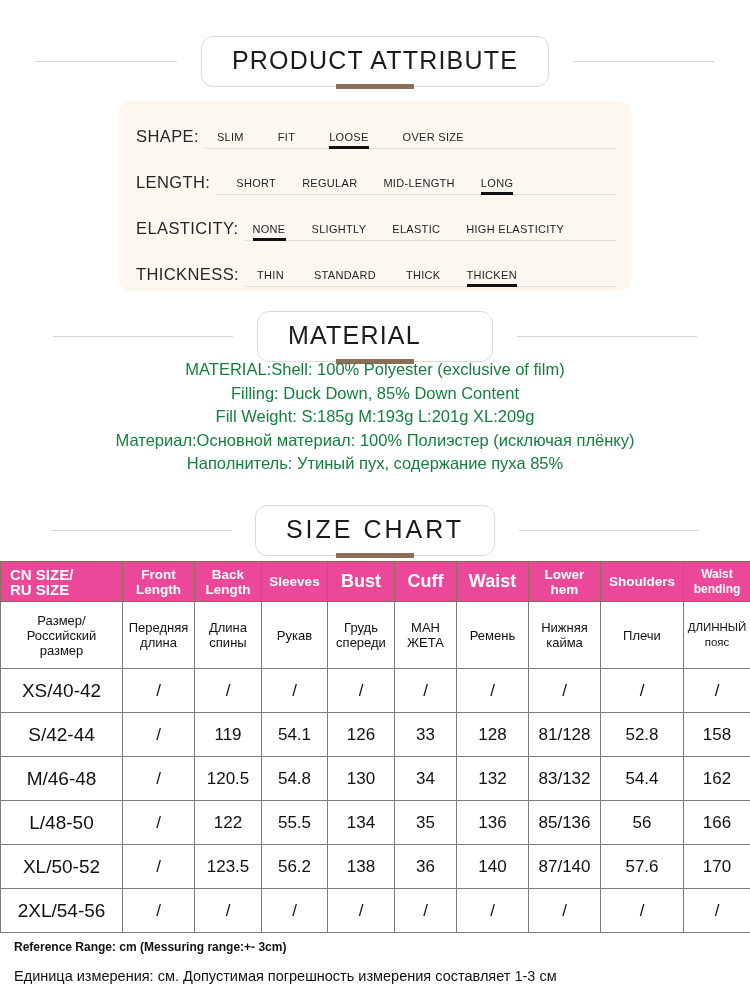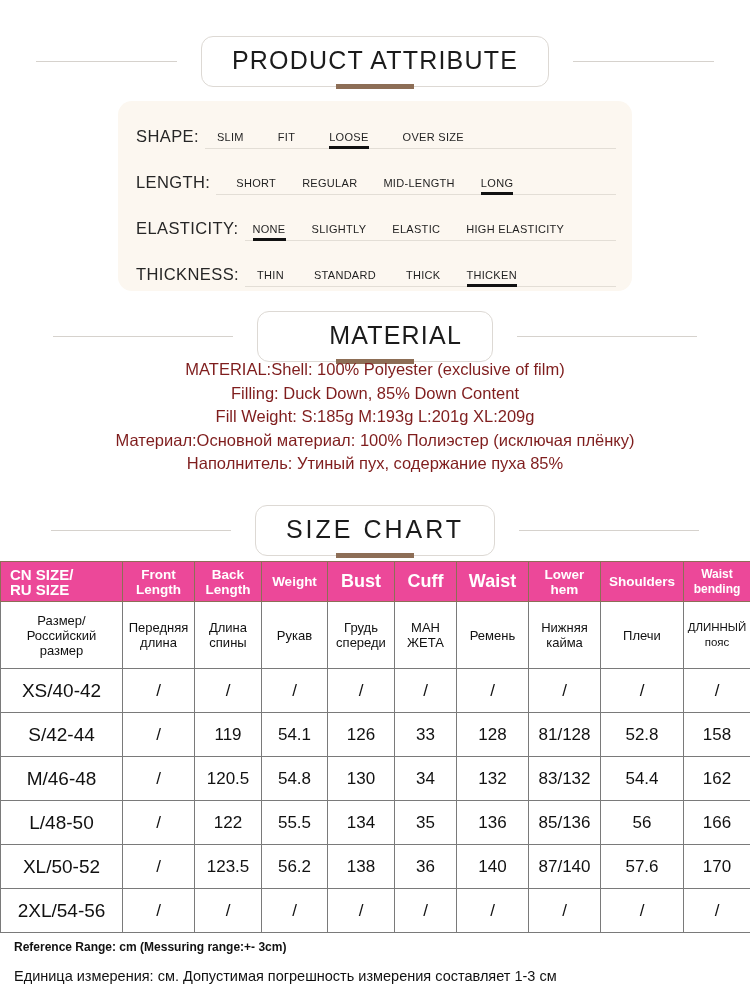--- a/index.html
+++ b/index.html
@@ -35,7 +35,7 @@
     border-radius: 12px;
     padding: 9px 30px 11px;
     background: #fff;
-    text-align: right;
+    text-align: left;
     min-width: 236px;
   }
   .pill-text {

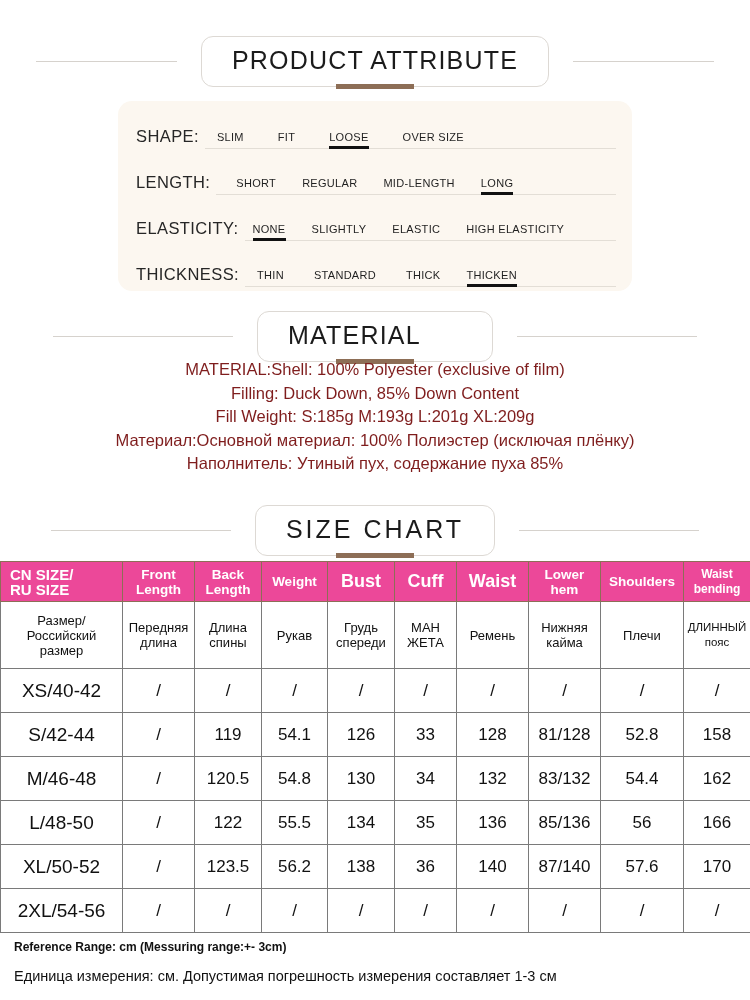--- a/index.html
+++ b/index.html
@@ -119,7 +119,7 @@
   .material-line {
     font-size: 16.5px;
     line-height: 23.5px;
-    color: #7f1d1d;
+    color: #15803d;
     white-space: nowrap;
   }
 

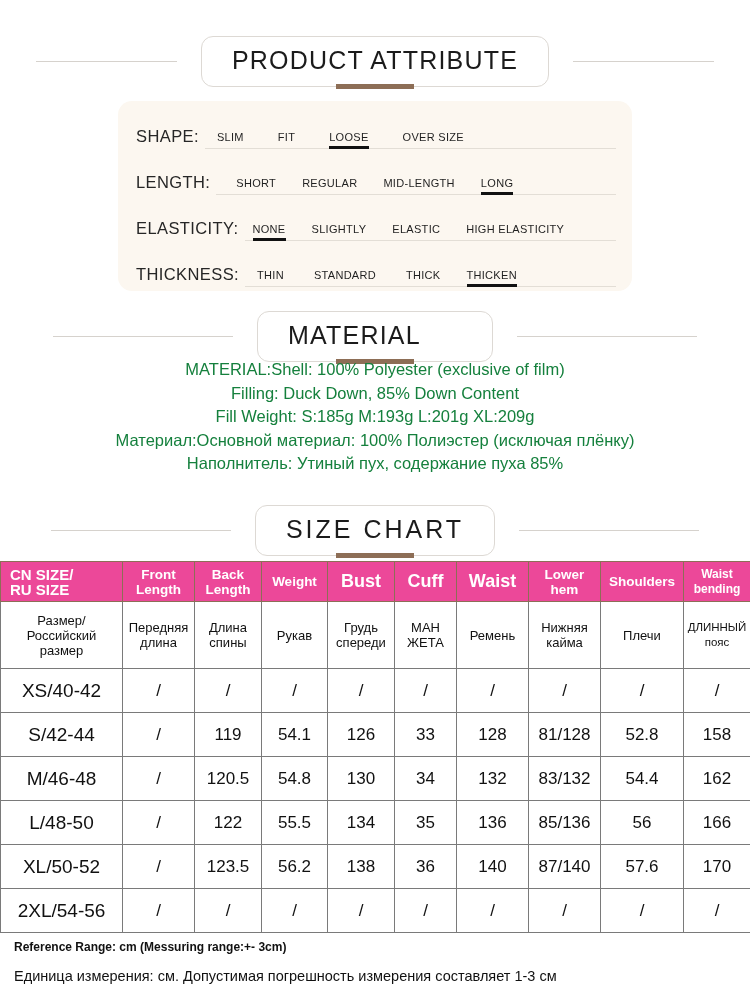--- a/index.html
+++ b/index.html
@@ -292,7 +292,7 @@
           <th class="sz">CN SIZE/<br>RU SIZE</th>
           <th>Front<br>Length</th>
           <th>Back<br>Length</th>
-          <th>Weight</th>
+          <th>Sleeves</th>
           <th class="big">Bust</th>
           <th class="big">Cuff</th>
           <th class="big">Waist</th>

